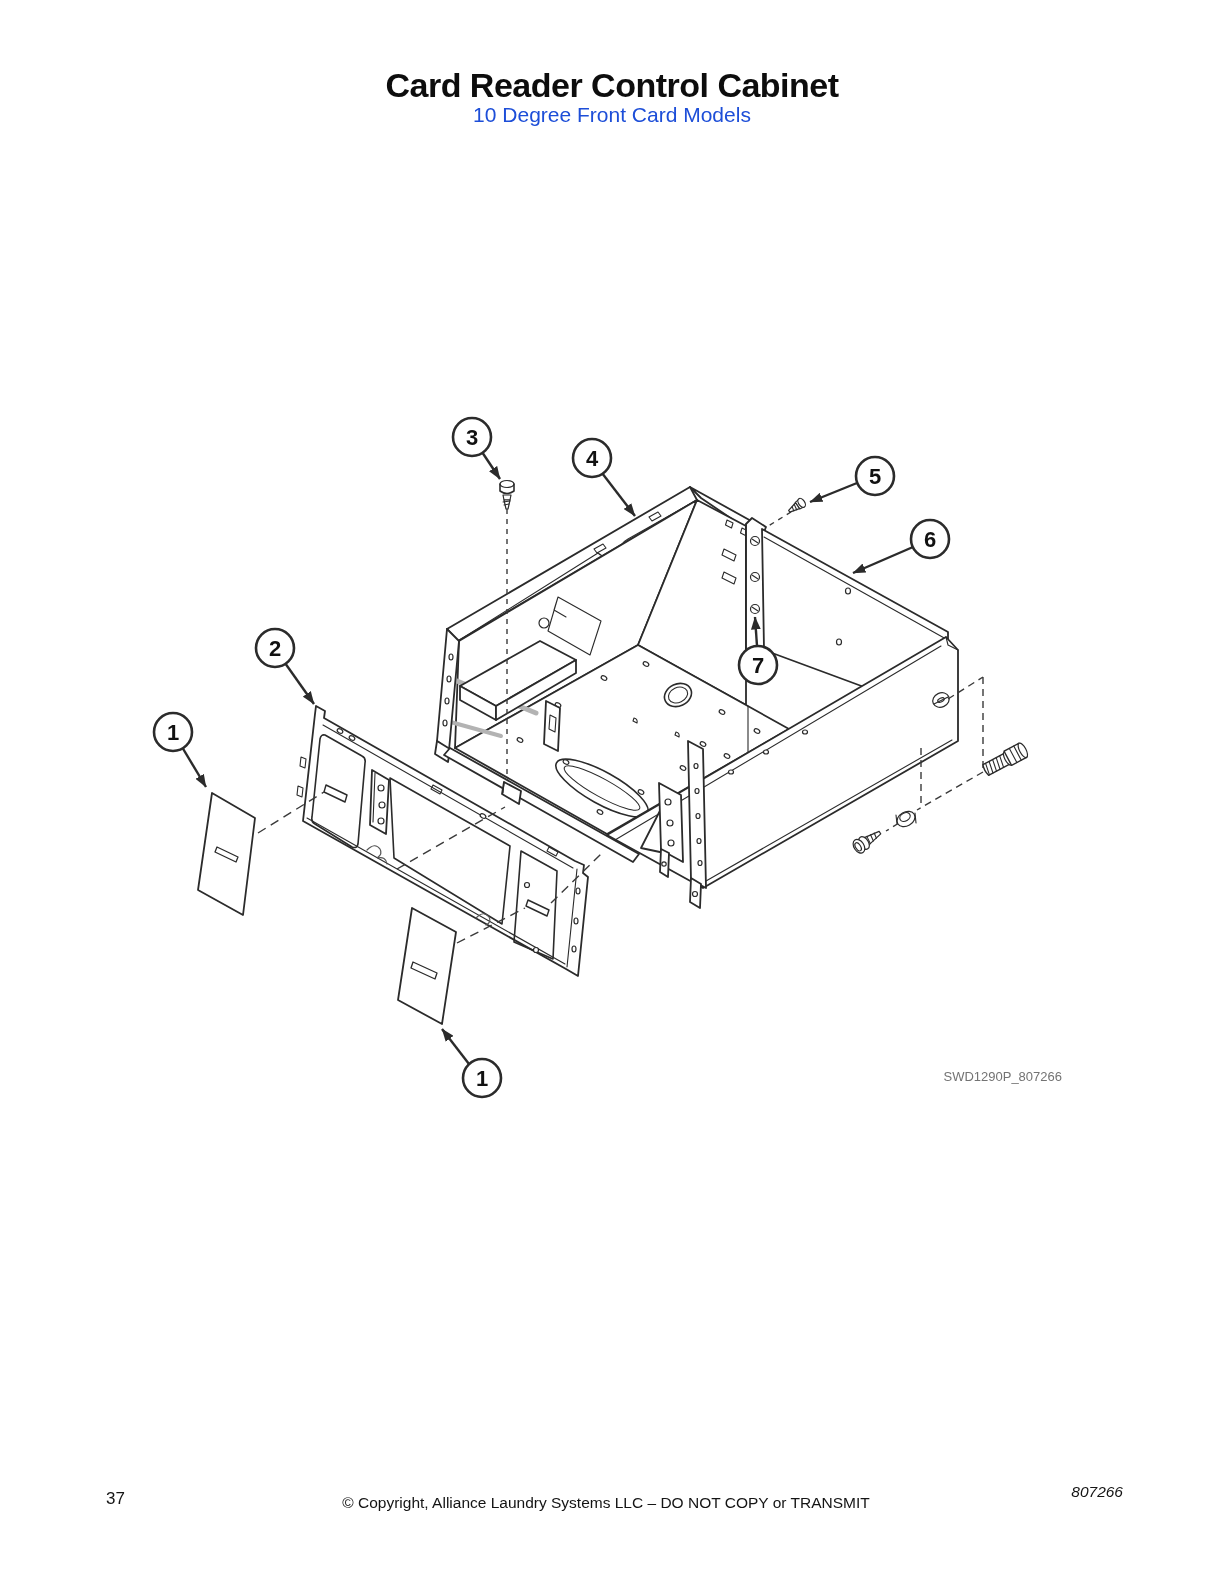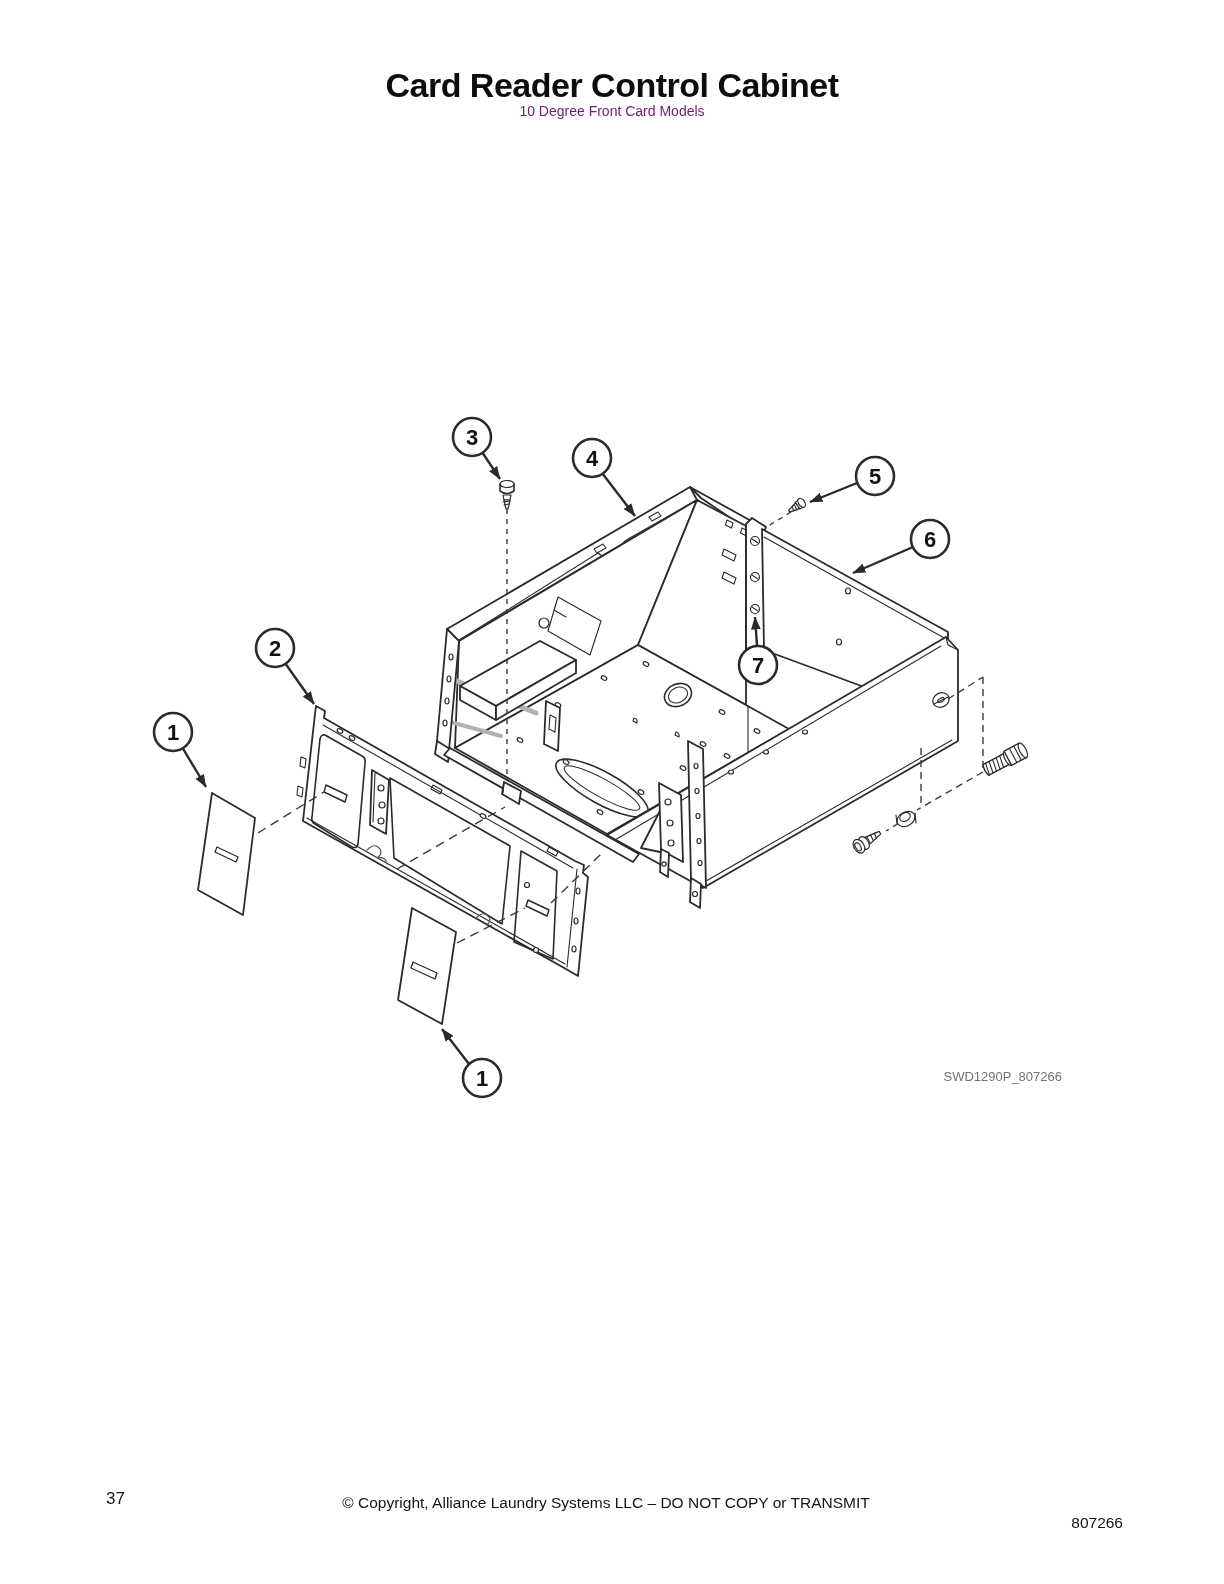--- a/index.html
+++ b/index.html
@@ -13,7 +13,7 @@
   }
   .subtitle{
     position:absolute;left:0;right:0;top:103px;text-align:center;
-    font-size:14px;color:#701a75;
+    font-size:21px;color:#1d4ed8;
   }
   .figure-id{
     position:absolute;right:162px;top:1069px;font-size:13px;color:#737373;

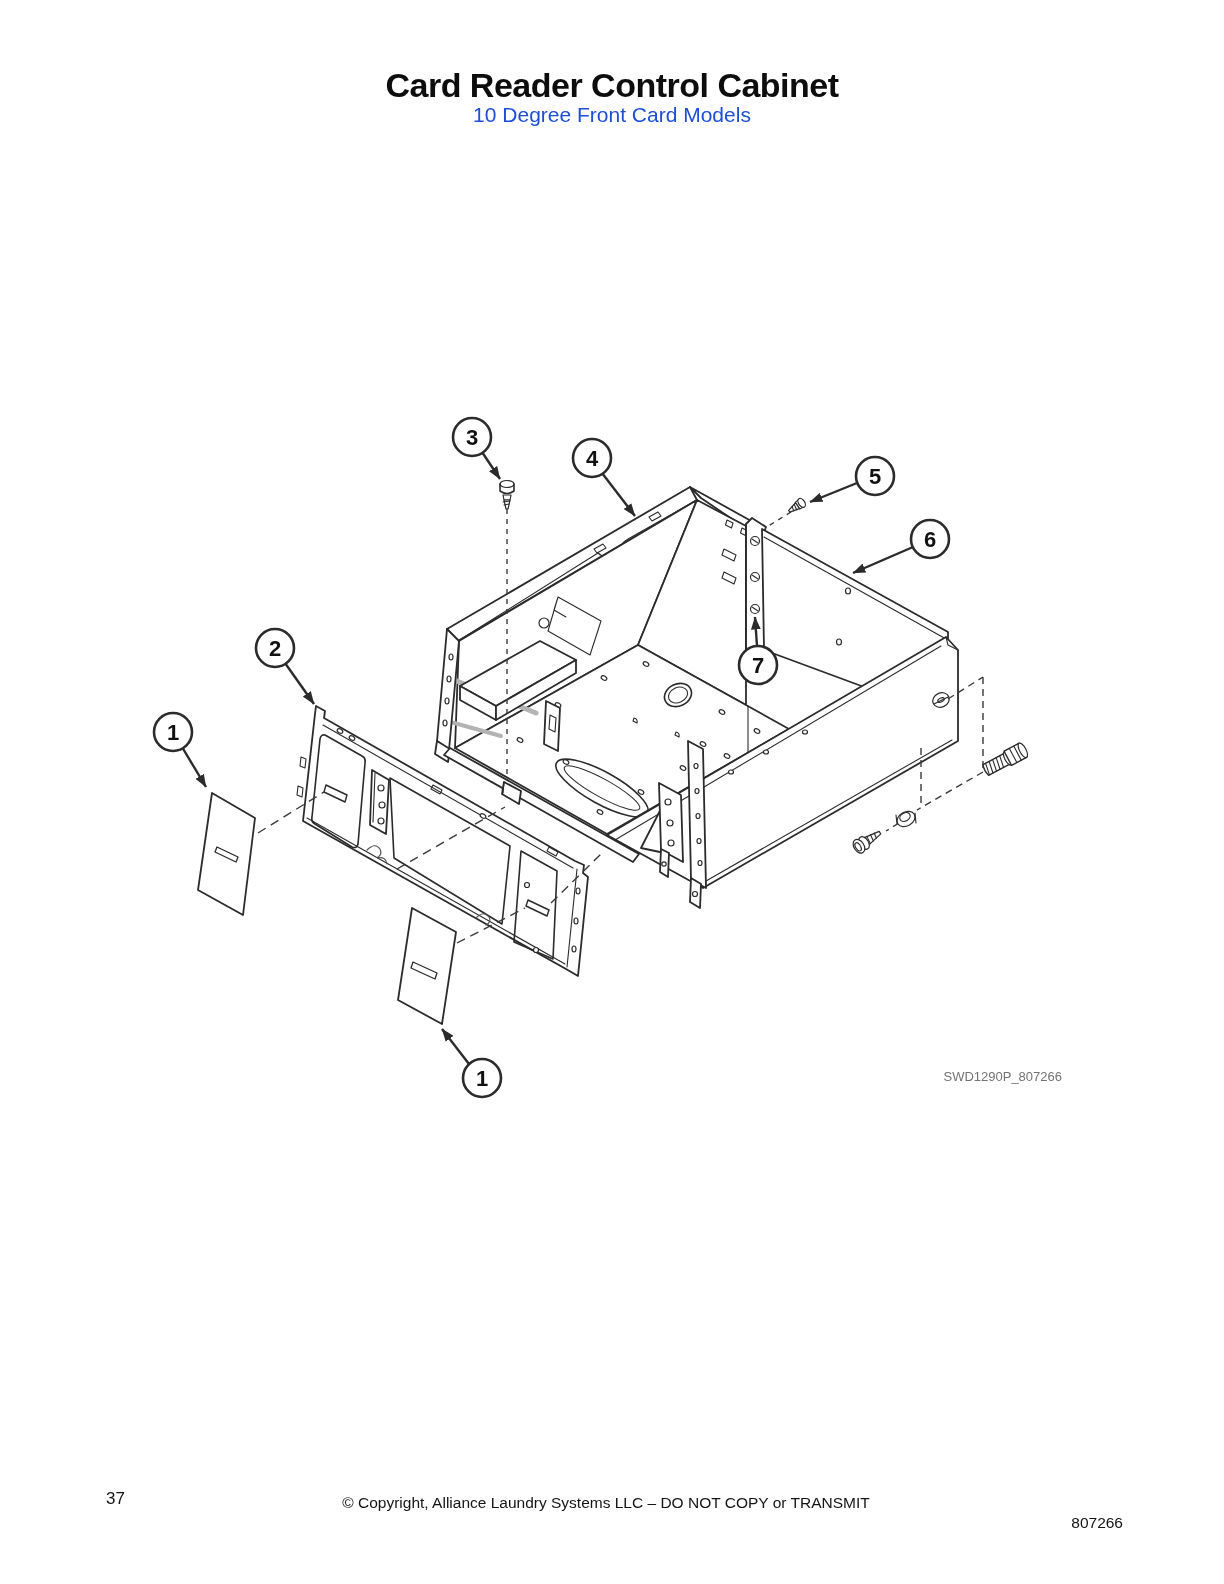--- a/index.html
+++ b/index.html
@@ -20,7 +20,7 @@
   }
   .footer-page{position:absolute;left:106px;top:1489px;font-size:17px;color:#141414;}
   .footer-copy{position:absolute;left:0;right:48px;top:1494px;text-align:center;font-size:15.5px;color:#141414;margin-left:36px;}
-  .footer-doc{position:absolute;right:101px;top:1514px;font-size:15.5px;color:#141414;}
+  .footer-doc{position:absolute;right:101px;top:1483px;font-size:15.5px;color:#141414;font-style:italic;}
   svg{position:absolute;left:0;top:0;}
   .ln{stroke:#2b2b2b;fill:none;stroke-width:1.6;stroke-linejoin:round;stroke-linecap:round;}
   .fw{stroke:#2b2b2b;fill:#ffffff;stroke-width:1.8;stroke-linejoin:round;stroke-linecap:round;}

